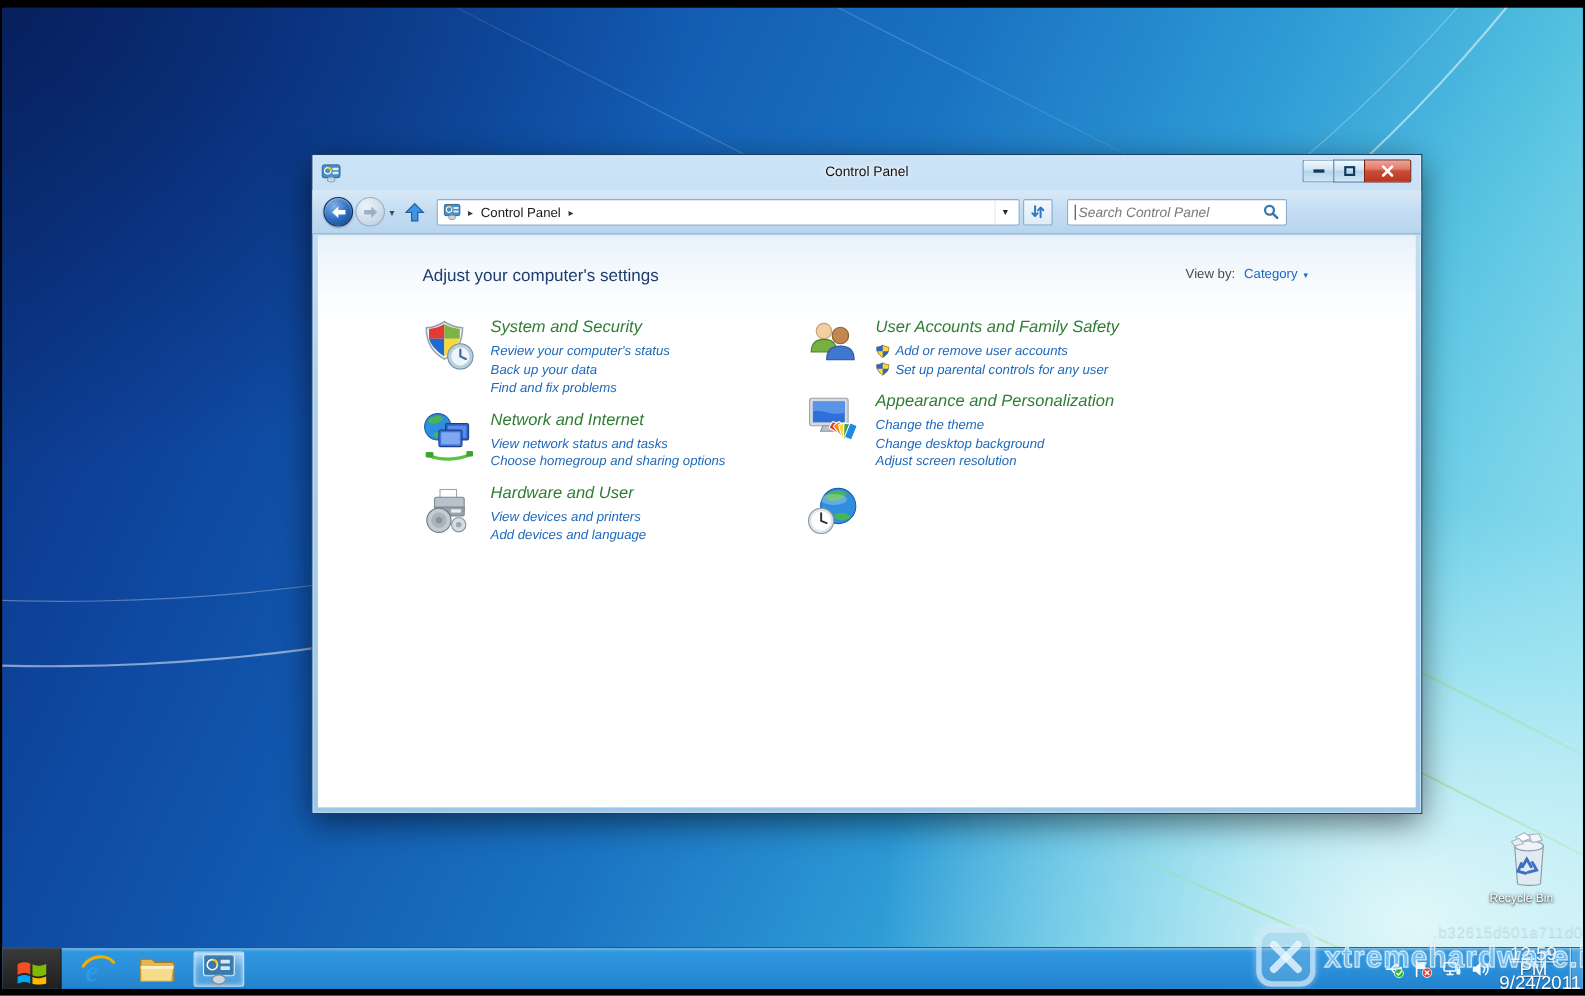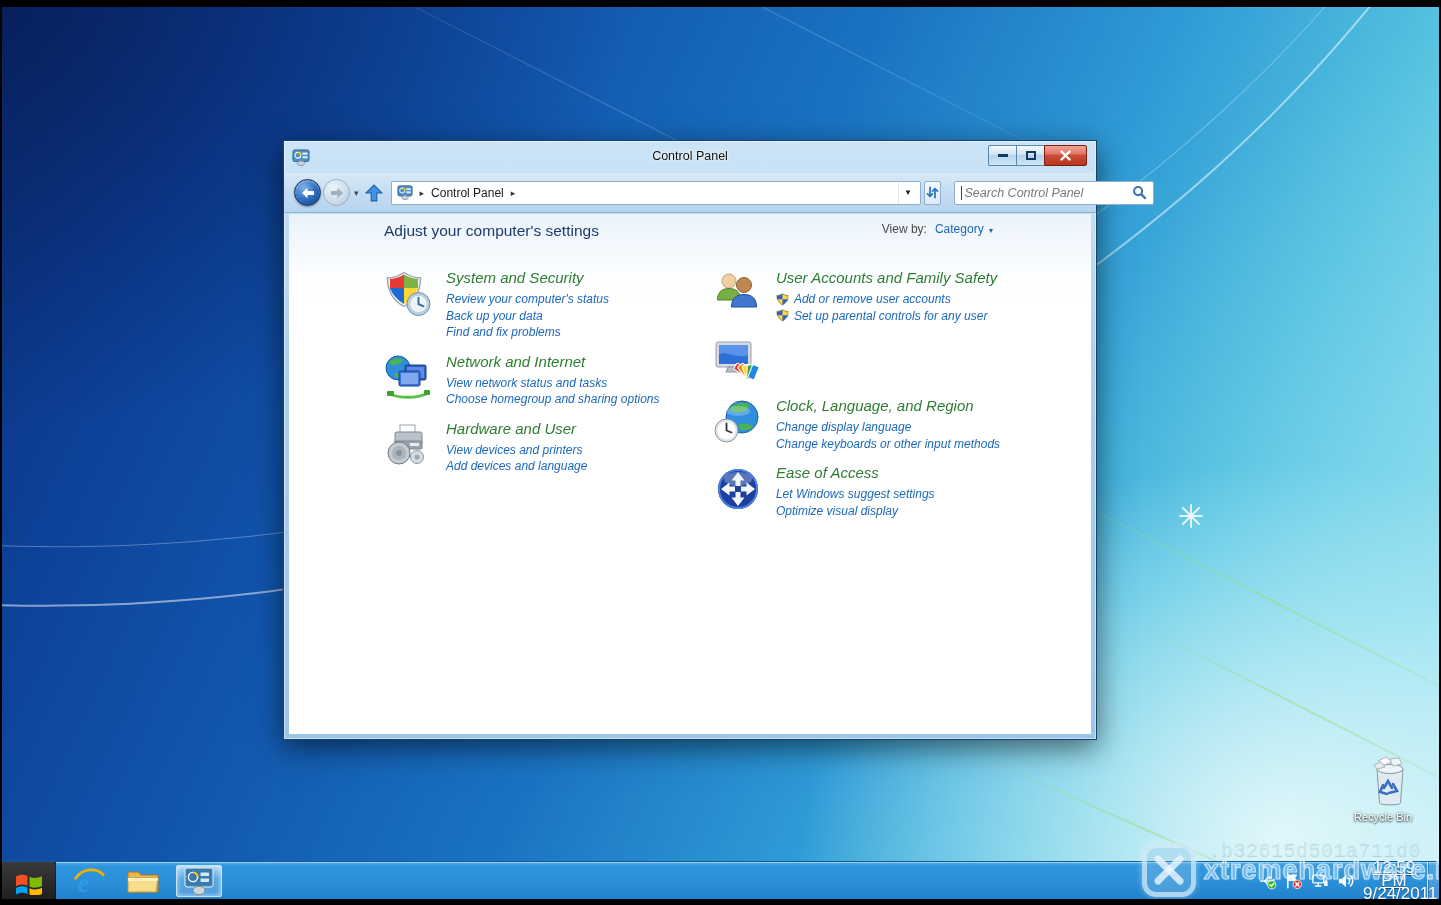--- a/index.html
+++ b/index.html
@@ -32,7 +32,7 @@
 
   
   .window {
-    position:absolute; left:281px; top:133px; width:814px; height:600px;
+    position:absolute; left:281px; top:133px; width:1010px; height:600px;
     background:linear-gradient(180deg,#cde4f7 0%,#abd0ec 38%,#9cc6e8 100%);
     border:1px solid #17436b; outline:1px solid rgba(255,255,255,.45); outline-offset:-2px;
     box-shadow:0 8px 28px rgba(0,0,0,.55); z-index:5;

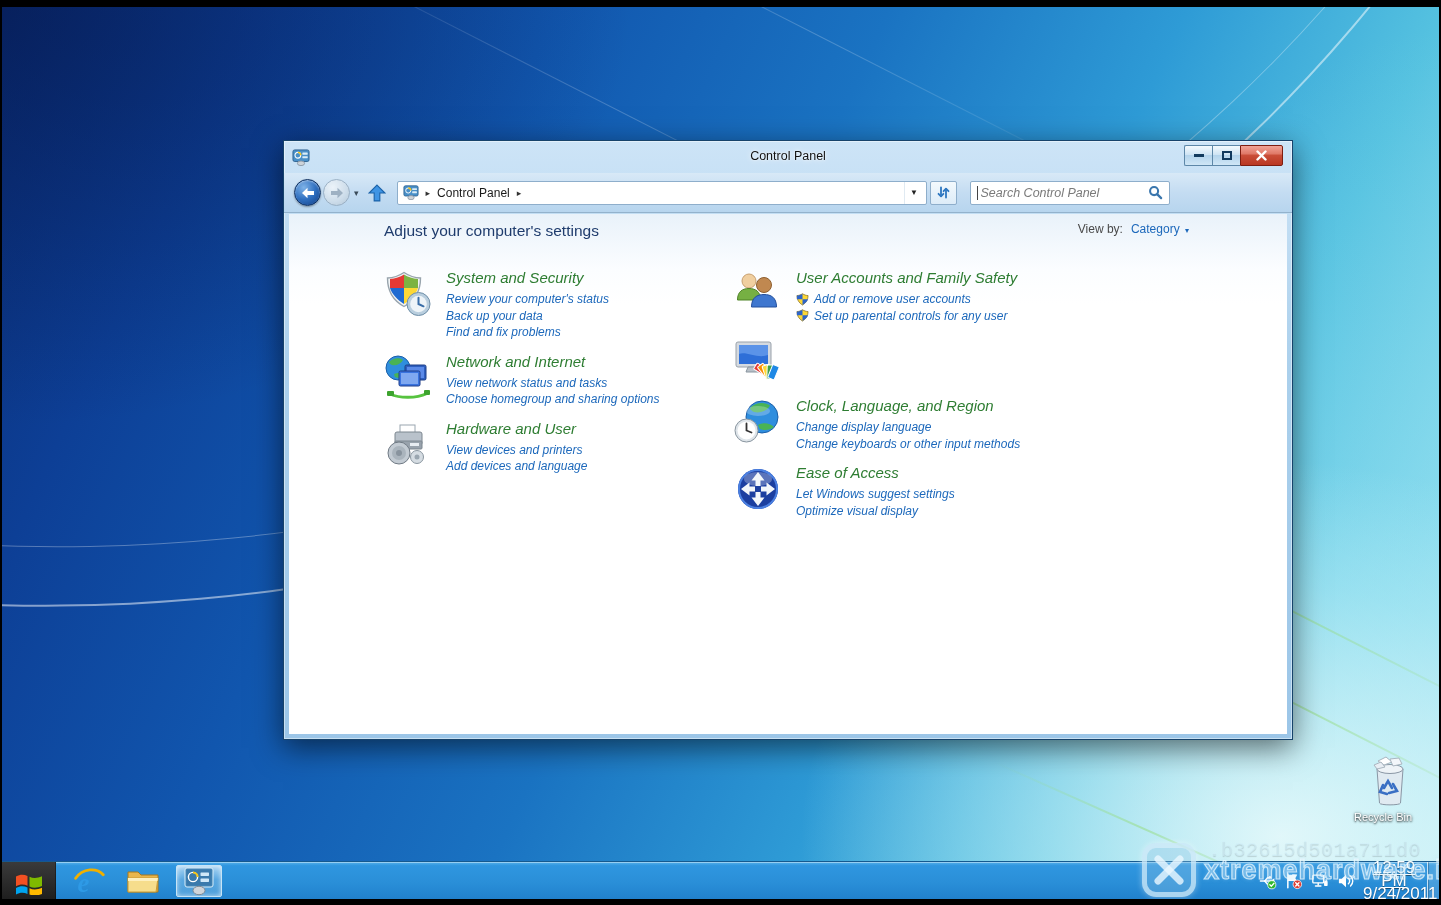--- a/index.html
+++ b/index.html
@@ -93,7 +93,7 @@
     background:linear-gradient(180deg,#e9f2fa 0%, #fbfdff 55px, #ffffff 90px);
     overflow:hidden;
   }
-  .content-head { display:flex; justify-content:space-between; align-items:flex-start; padding:8px 98px 0 95px; }
+  .content-head { display:flex; justify-content:space-between; align-items:flex-start; padding:28px 98px 0 95px; }
   .page-heading { font-size:15.5px; color:var(--heading-navy,#1f3c6d); }
   .view-by { font-size:12px; display:flex; align-items:flex-start; gap:8px;margin-left:44px; }
   .view-by-label { color:var(--muted-gray,#494949); }

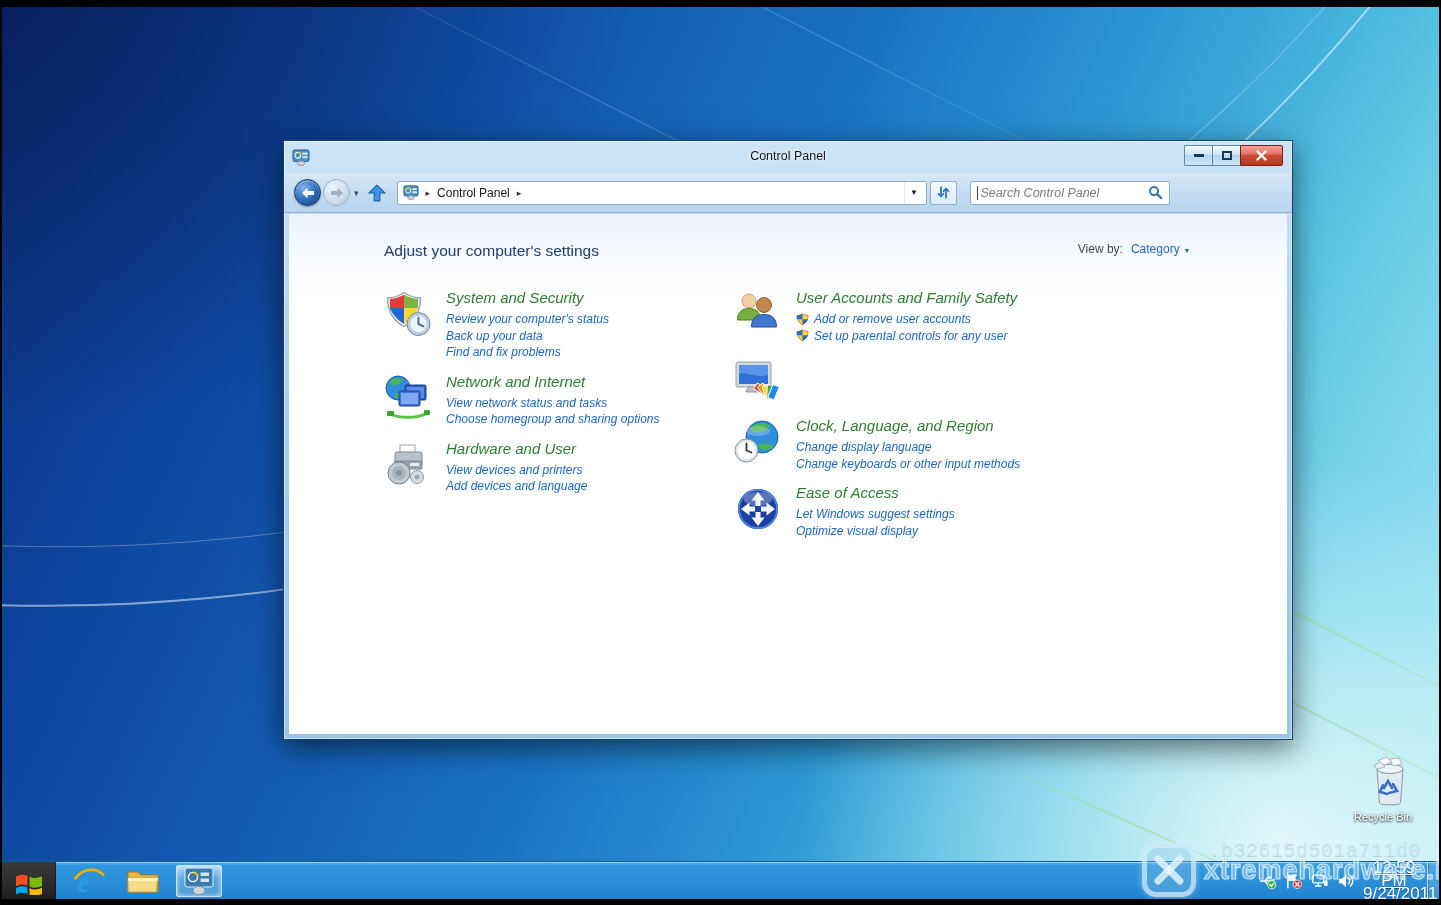--- a/index.html
+++ b/index.html
@@ -382,6 +382,12 @@
                 <rect x="36" y="28" width="7" height="14" rx="1" fill="#1e88e5" transform="rotate(22 39 35)"></rect>
               </g>
             </svg>
+            <div class="cat-body">
+              <a class="cat-title">Appearance and Personalization</a>
+              <a class="cat-link">Change the theme</a>
+              <a class="cat-link">Change desktop background</a>
+              <a class="cat-link">Adjust screen resolution</a>
+            </div>
           </div>
 
           <div class="section">

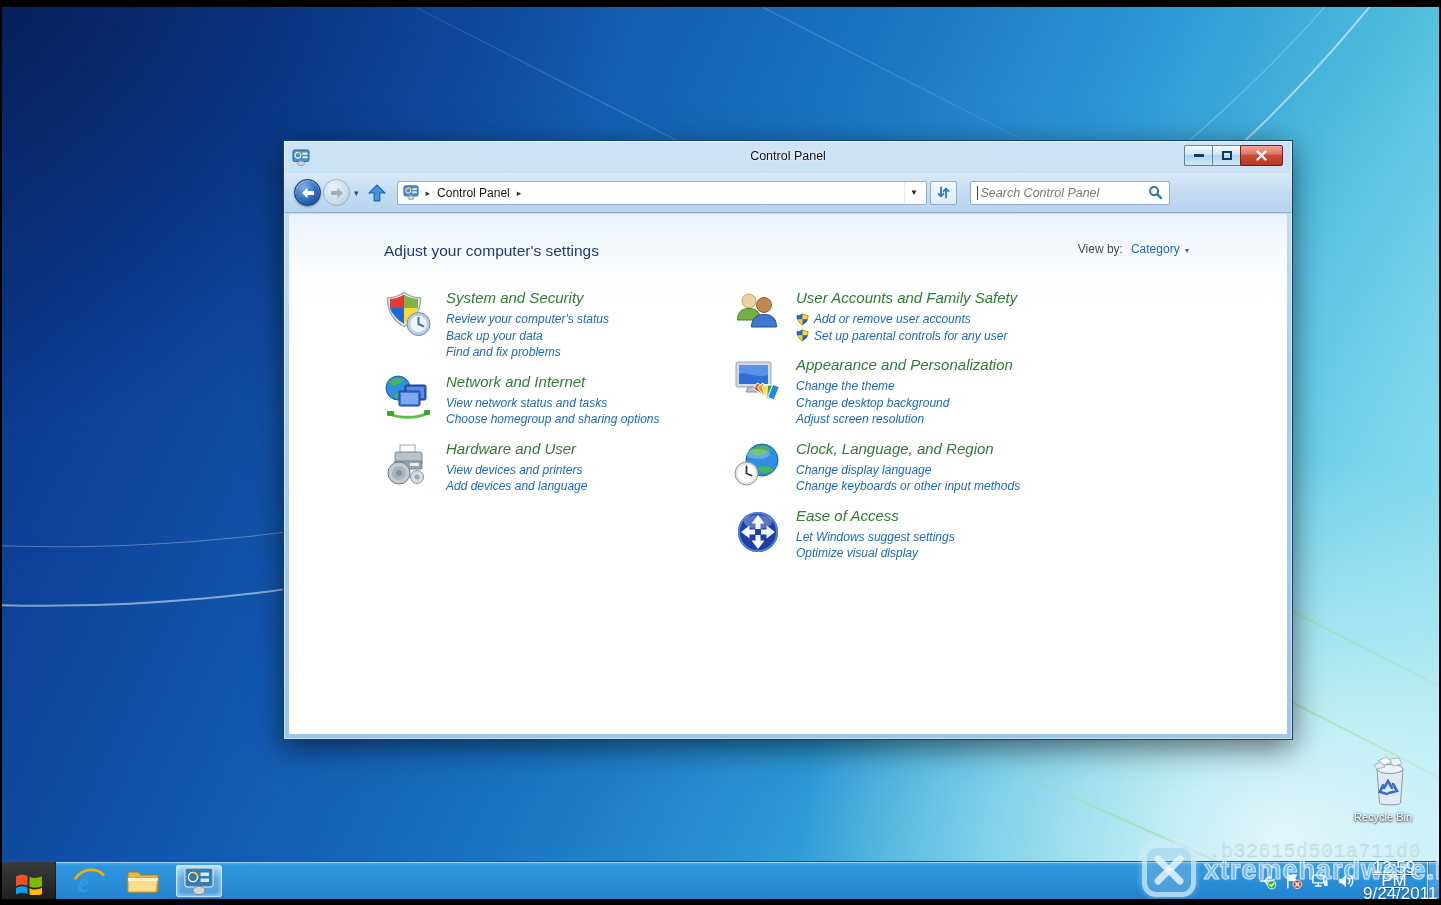--- a/index.html
+++ b/index.html
@@ -400,11 +400,6 @@
               <circle cx="12.5" cy="32.5" r="9" fill="#fff"></circle>
               <path d="M12.5 25.5 L12.5 32.5 L17.5 34.5" stroke="#333" stroke-width="1.8" fill="none" stroke-linecap="round"></path>
             </svg>
-            <div class="cat-body">
-              <a class="cat-title">Clock, Language, and Region</a>
-              <a class="cat-link">Change display language</a>
-              <a class="cat-link">Change keyboards or other input methods</a>
-            </div>
           </div>
 
           <div class="section">

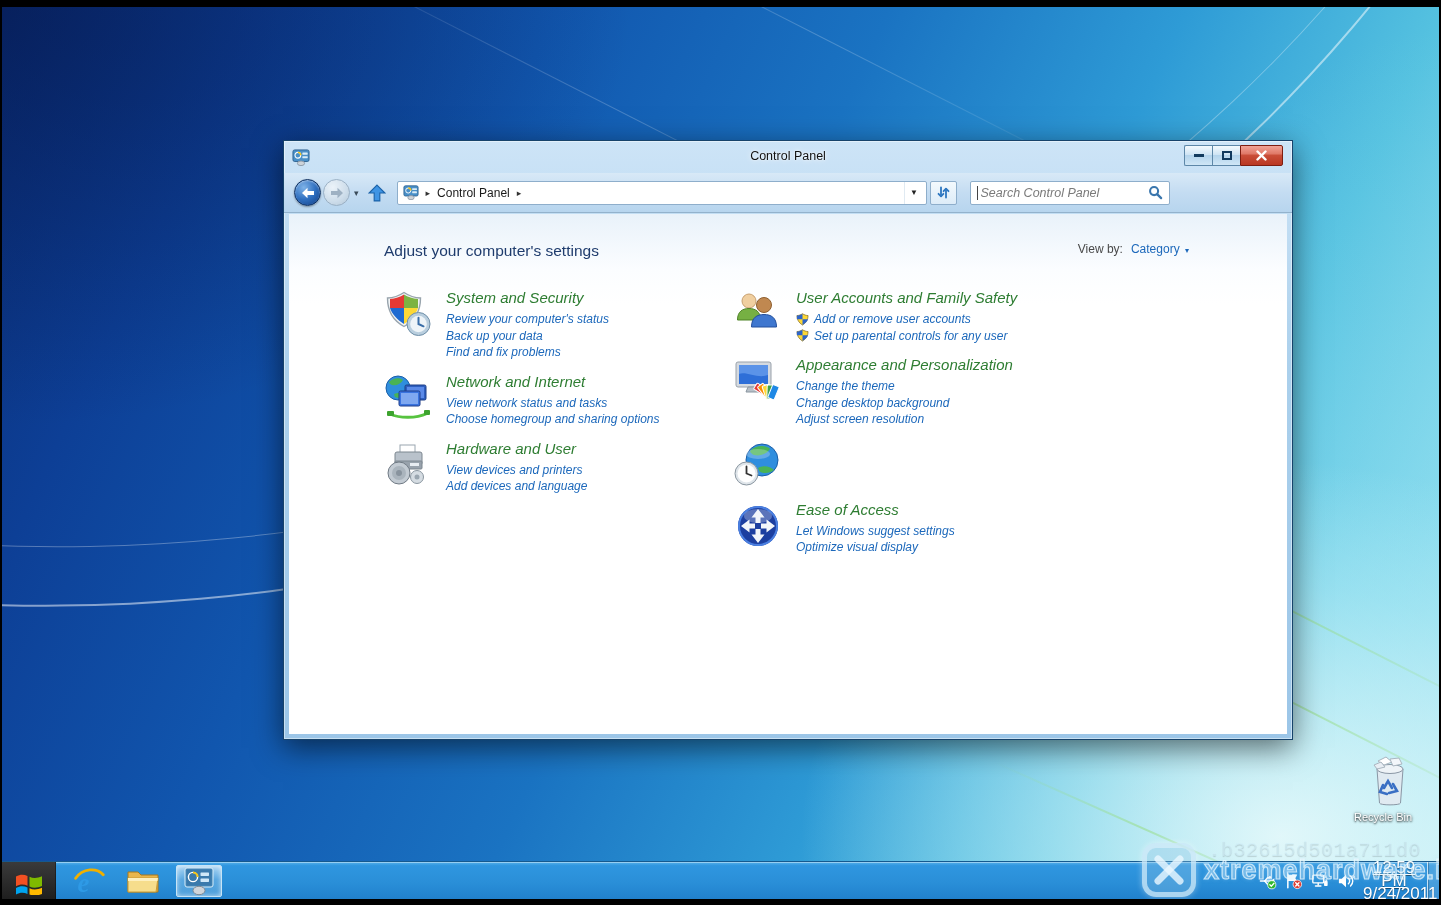--- a/index.html
+++ b/index.html
@@ -402,24 +402,6 @@
             </svg>
           </div>
 
-          <div class="section">
-            <svg class="cat-icon" viewBox="0 0 48 48">
-              <circle cx="24" cy="24" r="20" fill="#1c3fa0"></circle>
-              <circle cx="24" cy="24" r="19" fill="none" stroke="#4a7fe0" stroke-width="2"></circle>
-              <ellipse cx="24" cy="14" rx="14" ry="7" fill="rgba(255,255,255,.28)"></ellipse>
-              <g fill="#f2f6fa">
-                <path d="M24 7 L30.5 15.5 L26.5 15.5 L26.5 21 L21.5 21 L21.5 15.5 L17.5 15.5 Z"></path>
-                <path d="M41 24 L32.5 30.5 L32.5 26.5 L27 26.5 L27 21.5 L32.5 21.5 L32.5 17.5 Z"></path>
-                <path d="M24 41 L17.5 32.5 L21.5 32.5 L21.5 27 L26.5 27 L26.5 32.5 L30.5 32.5 Z"></path>
-                <path d="M7 24 L15.5 17.5 L15.5 21.5 L21 21.5 L21 26.5 L15.5 26.5 L15.5 30.5 Z"></path>
-              </g>
-            </svg>
-            <div class="cat-body">
-              <a class="cat-title">Ease of Access</a>
-              <a class="cat-link">Let Windows suggest settings</a>
-              <a class="cat-link">Optimize visual display</a>
-            </div>
-          </div>
 
         </div>
       </div>

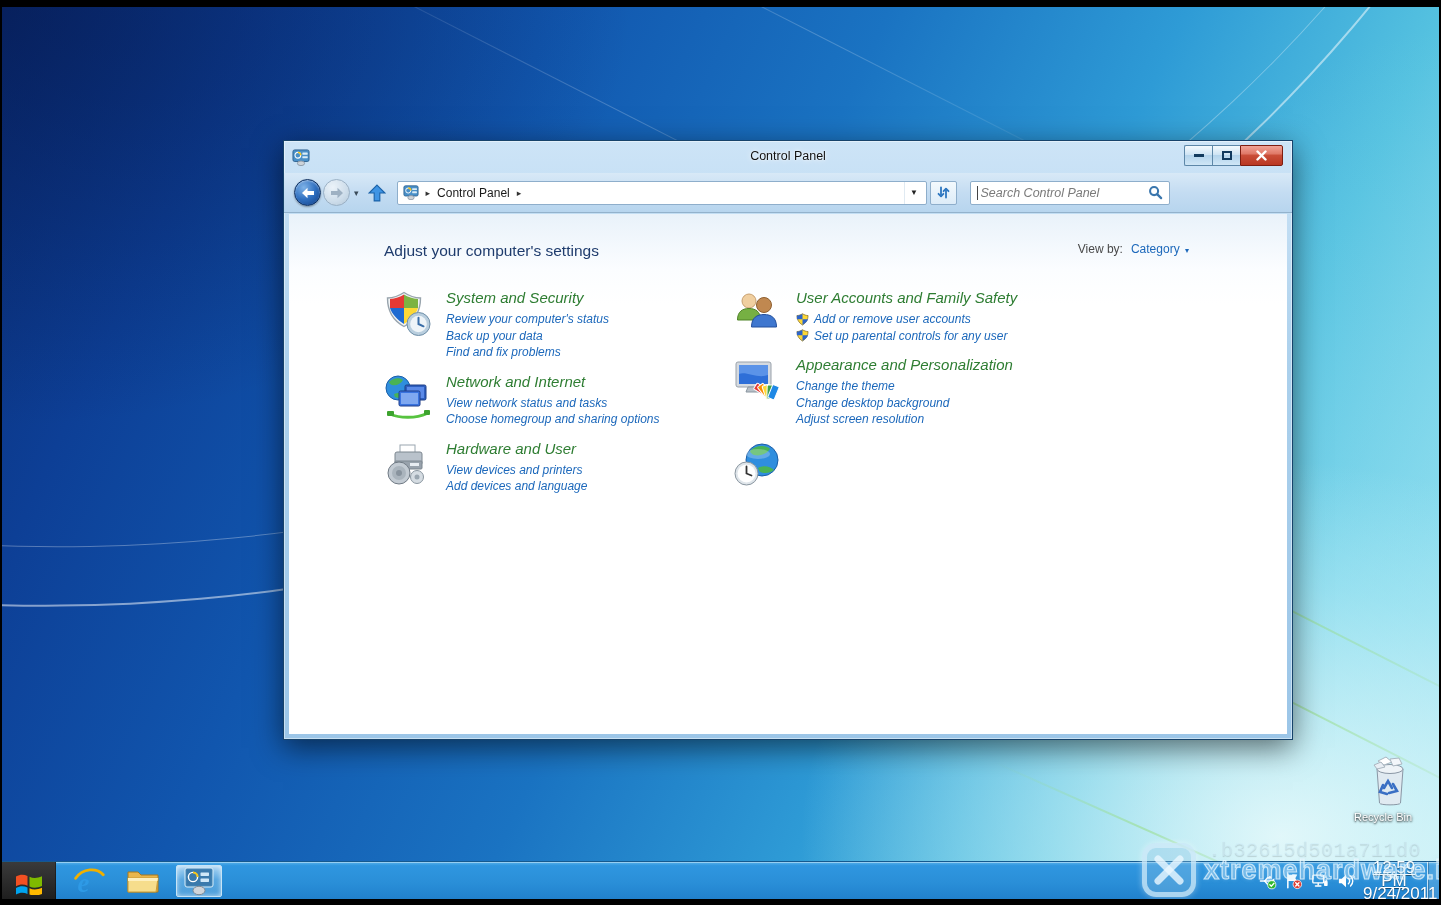--- a/index.html
+++ b/index.html
@@ -117,8 +117,8 @@
 
   
   .build-mark {
-    position:absolute; right:18px; top:832px; z-index:6; font-size:20px;
-    color:rgba(210,240,250,.6); text-shadow:0 1px 1px rgba(0,0,0,.15); letter-spacing:.5px; pointer-events:none;font-family:Liberation Mono, monospace;
+    position:absolute; right:0; top:832px; z-index:6; font-size:14px;
+    color:rgba(210,240,250,.6); text-shadow:0 1px 1px rgba(0,0,0,.15); letter-spacing:.5px; pointer-events:none;
   }
   .site-mark { position:absolute; left:1140px; top:836px; z-index:50; display:flex; align-items:center; pointer-events:none; }
   .site-logo {

